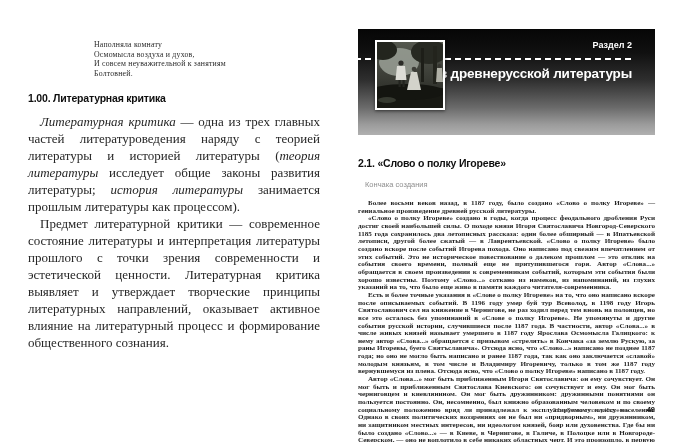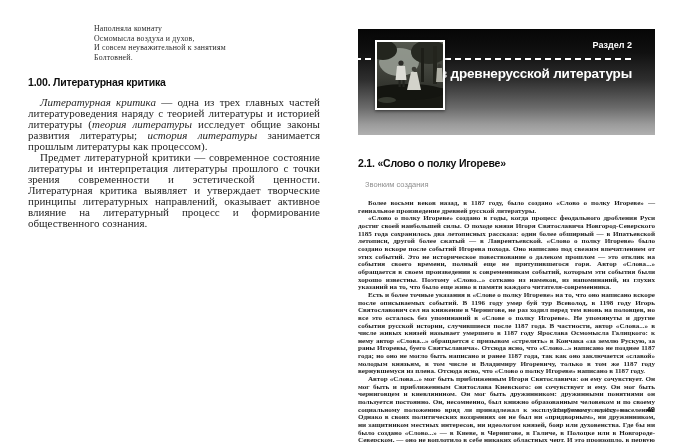--- a/index.html
+++ b/index.html
@@ -9,7 +9,7 @@
 
   
   .left-page{position:absolute;left:28px;top:24px;width:292px;}
-  .poem{margin-left:66px;font-size:7.8px;line-height:9.6px;color:#2a2a2a;letter-spacing:.2px;}
+  .poem{margin-left:66px;font-size:7.8px;line-height:9.6px;color:#2a2a2a;letter-spacing:.2px;margin-top:16px;}
   .poem div{white-space:nowrap;}
   .section-heading{font-family:"Liberation Sans",sans-serif;font-weight:700;
        font-size:10.5px;color:#0f0f0f;letter-spacing:-.2px;}

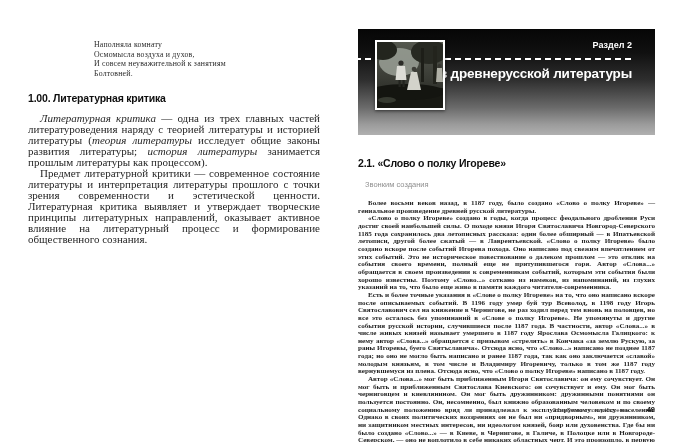--- a/index.html
+++ b/index.html
@@ -15,7 +15,7 @@
        font-size:10.5px;color:#0f0f0f;letter-spacing:-.2px;}
   .left-page .section-heading{margin-top:14px;}
   .left-body{margin-top:9px;}
-  .left-body p{margin:0;text-indent:12px;font-size:11px;line-height:11px;
+  .left-body p{margin:0;text-indent:12px;font-size:13px;line-height:17px;
        text-align:justify;color:#262626;}
   .it{font-style:italic;}
 

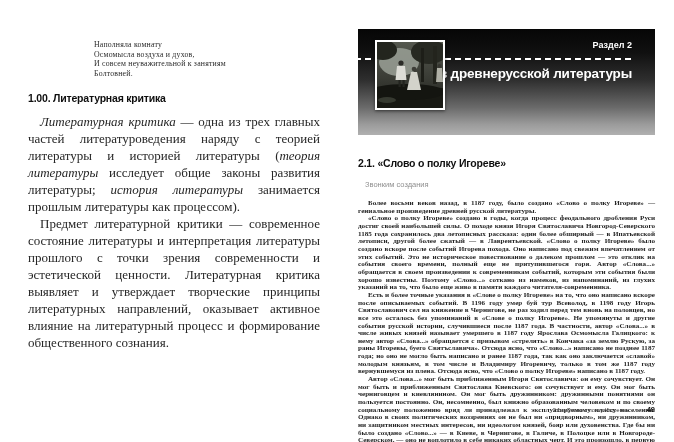--- a/index.html
+++ b/index.html
@@ -101,7 +101,7 @@
     </div>
 
     <div class="section-heading">2.1. «Слово о полку Игореве»</div>
-    <div class="subheading">Звонким создания</div>
+    <div class="subheading">Кончака создания</div>
     <div class="right-body">
         <p>Более восьми веков назад, в 1187 году, было создано «Слово о полку Игореве» — гениальное произведение древней русской литературы.</p>
         <p>«Слово о полку Игореве» создано в годы, когда процесс феодального дробления Руси достиг своей наибольшей силы. О походе князя Игоря Святославича Новгород-Северского 1185 года сохранилось два летописных рассказа: один более обширный — в Ипатьевской летописи, другой более сжатый — в Лаврентьевской. «Слово о полку Игореве» было создано вскоре после событий Игорева похода. Оно написано под свежим впечатлением от этих событий. Это не историческое повествование о далеком прошлом — это отклик на события своего времени, полный еще не притупившегося горя. Автор «Слова...» обращается в своем произведении к современникам событий, которым эти события были хорошо известны. Поэтому «Слово...» соткано из намеков, из напоминаний, из глухих указаний на то, что было еще живо в памяти каждого читателя-современника.</p>

